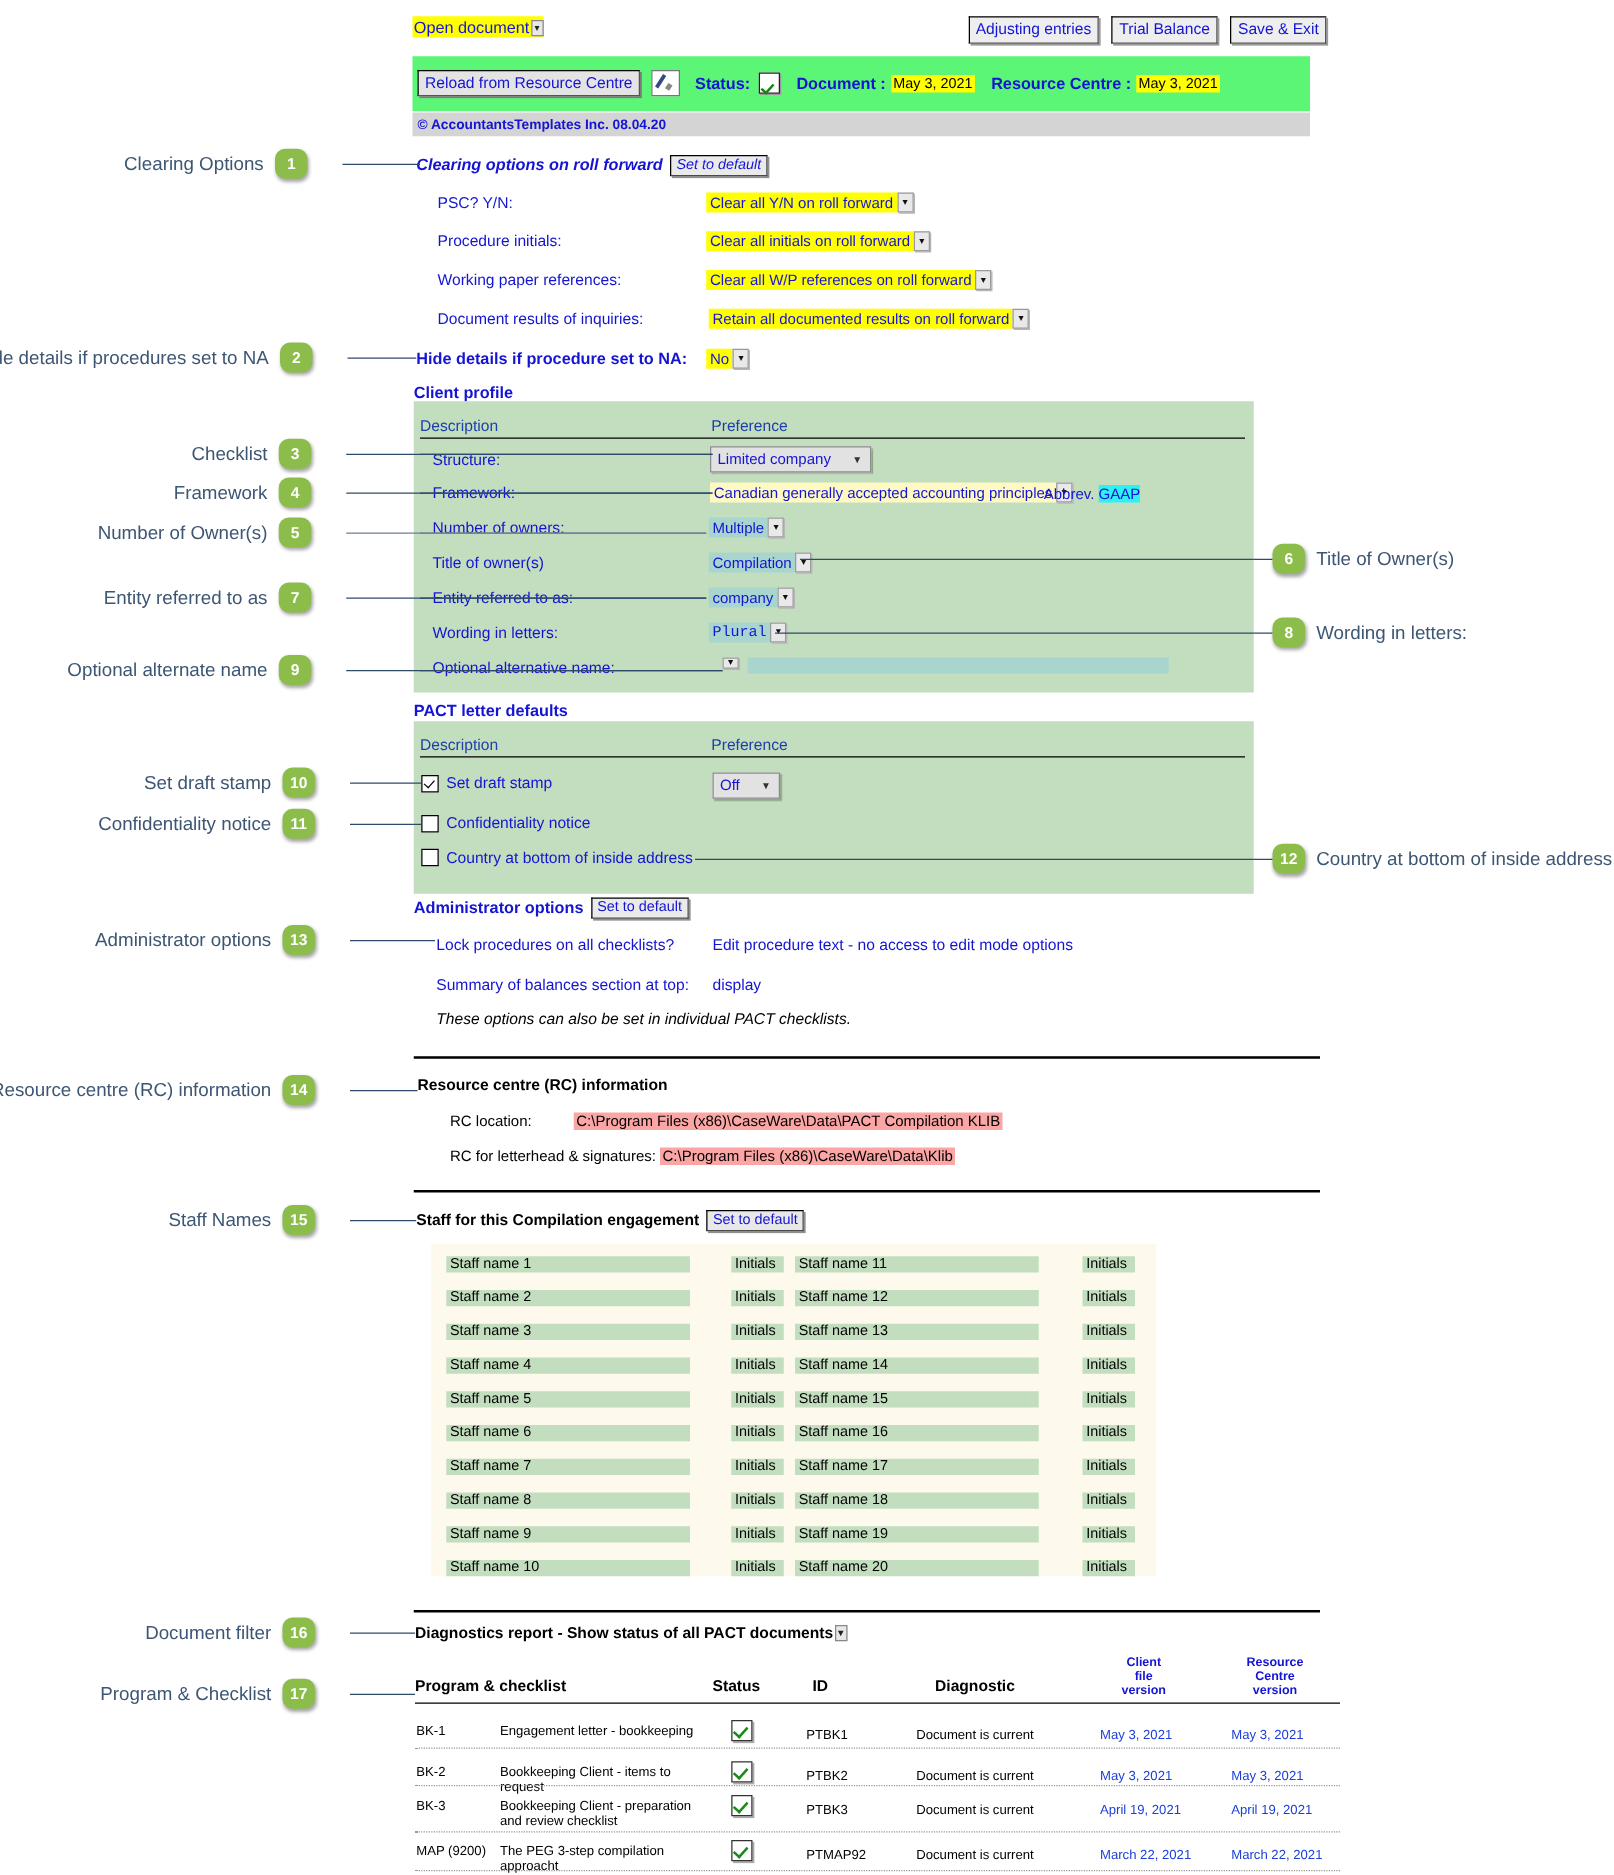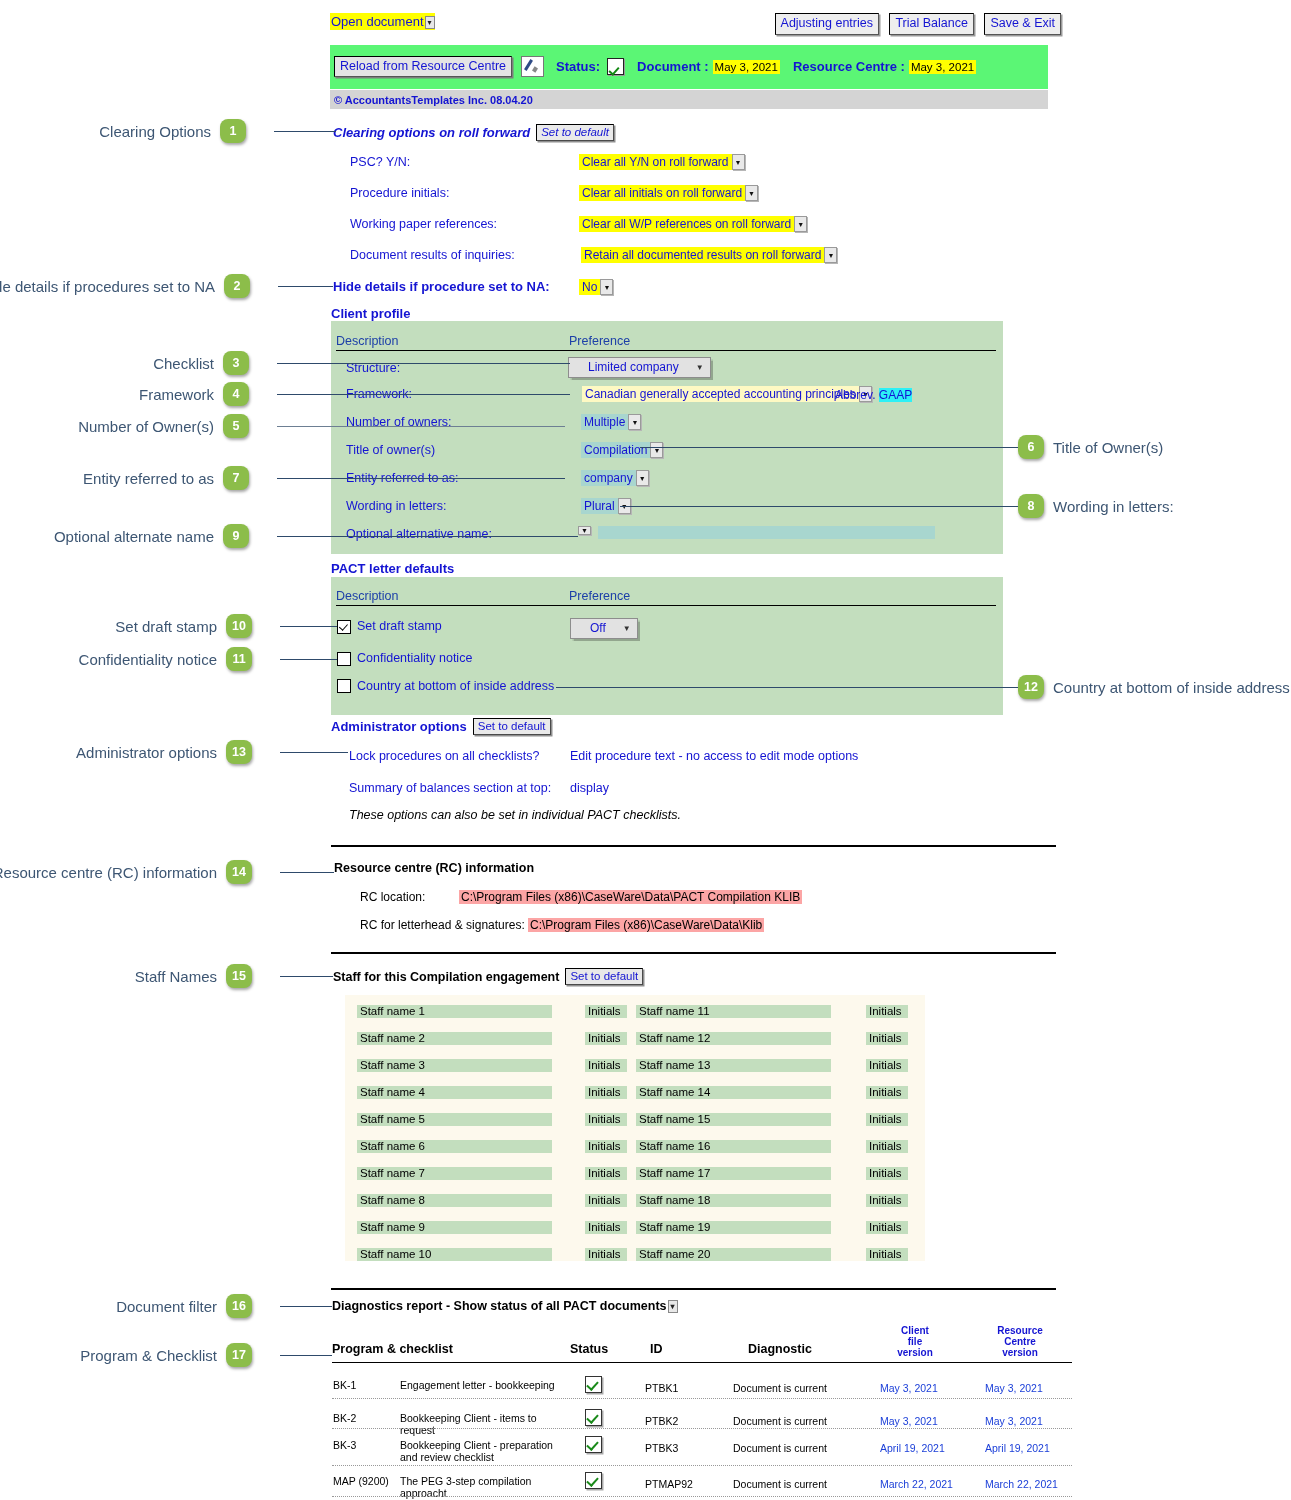--- a/index.html
+++ b/index.html
@@ -91,7 +91,7 @@
   .ddl{
     position:absolute;display:inline-flex;align-items:stretch;font-size:12px;color:#1414d2;
   }
-  .ddl .txt{padding:1px 3px;white-space:nowrap;margin-left:14px;}
+  .ddl .txt{padding:1px 3px;white-space:nowrap;}
   .ddl .arw{
     width:11px;border:1px solid #9a9a9a;background:#e9e9e9;color:#111;font-size:7px;
     display:flex;align-items:center;justify-content:center;box-shadow:1px 1px 0 #b6b6b6;

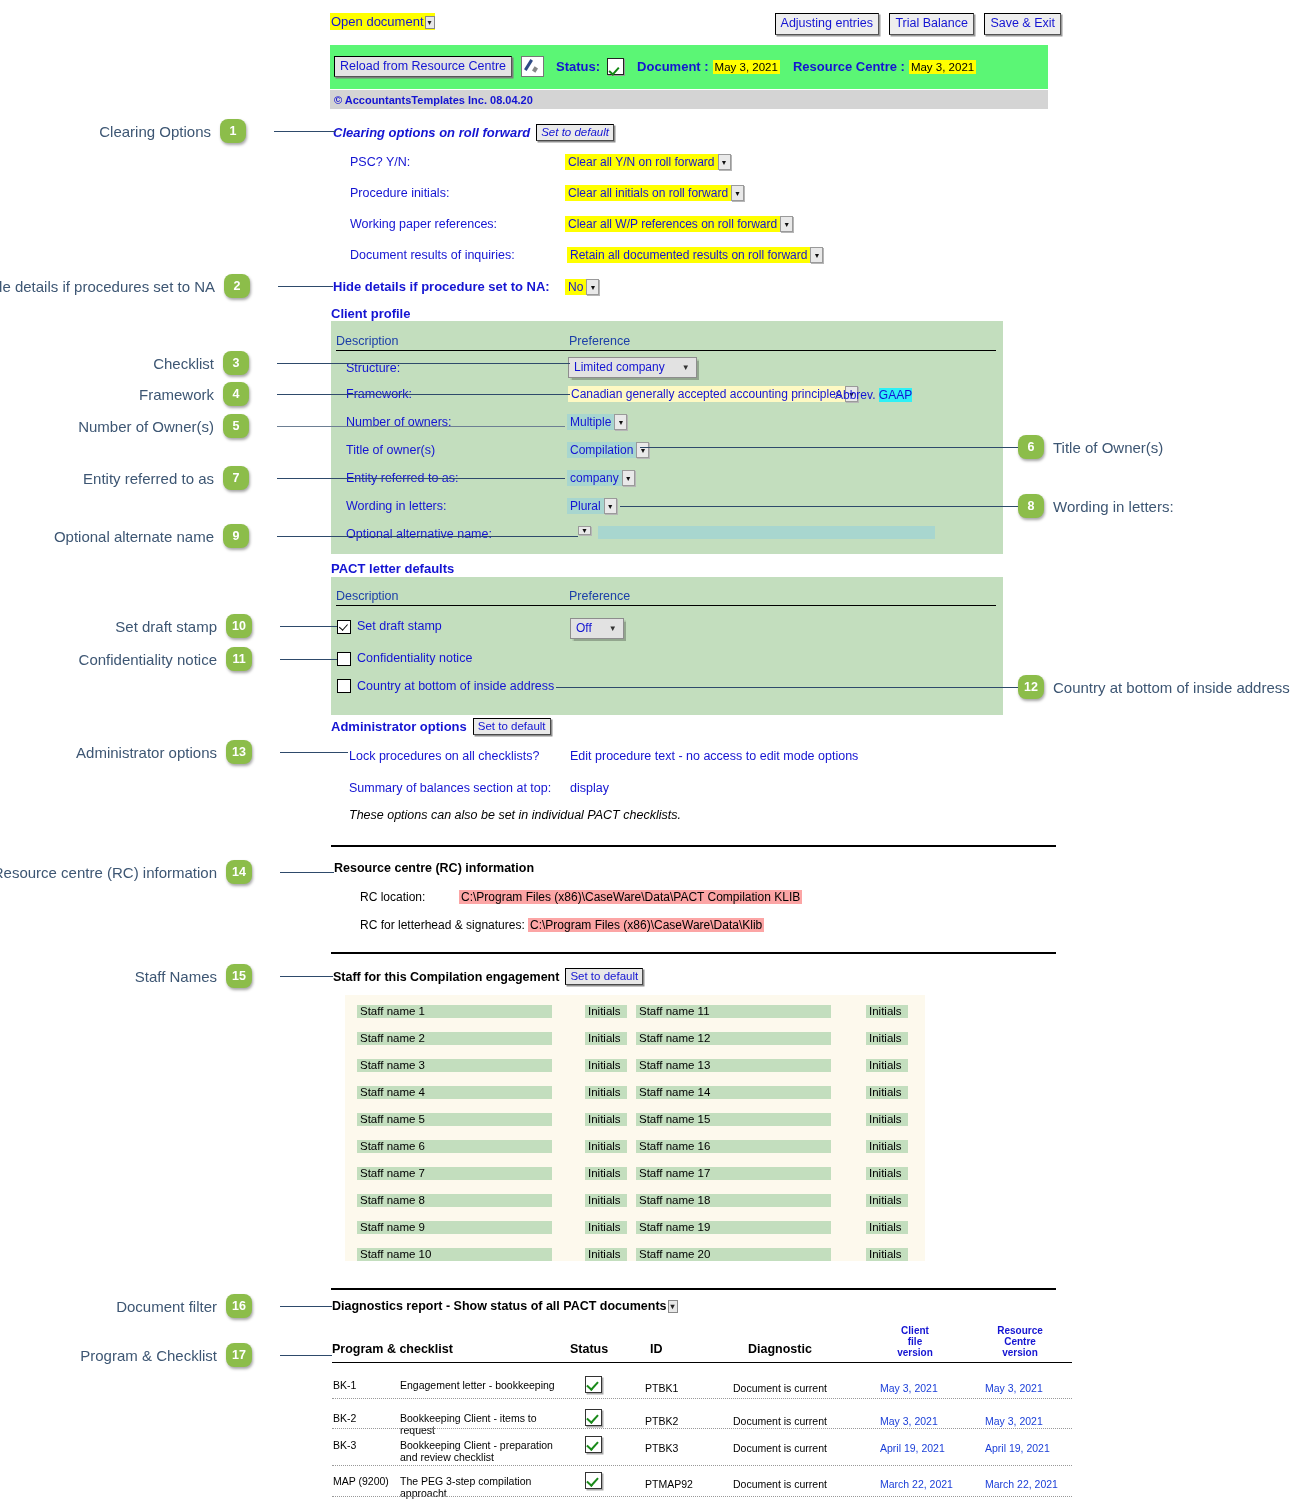--- a/index.html
+++ b/index.html
@@ -263,7 +263,7 @@
 </div>
 
 <div class="row-lbl" style="left:346px;top:499px;">Wording in letters:</div>
-<div class="ddl teal" style="left:567px;top:498px;">
+<div class="ddl teal" style="left:567px;top:498px;font-family:Liberation Mono, monospace;">
   <span class="txt">Plural</span>
     <span class="arw">▼</span>
 </div>

